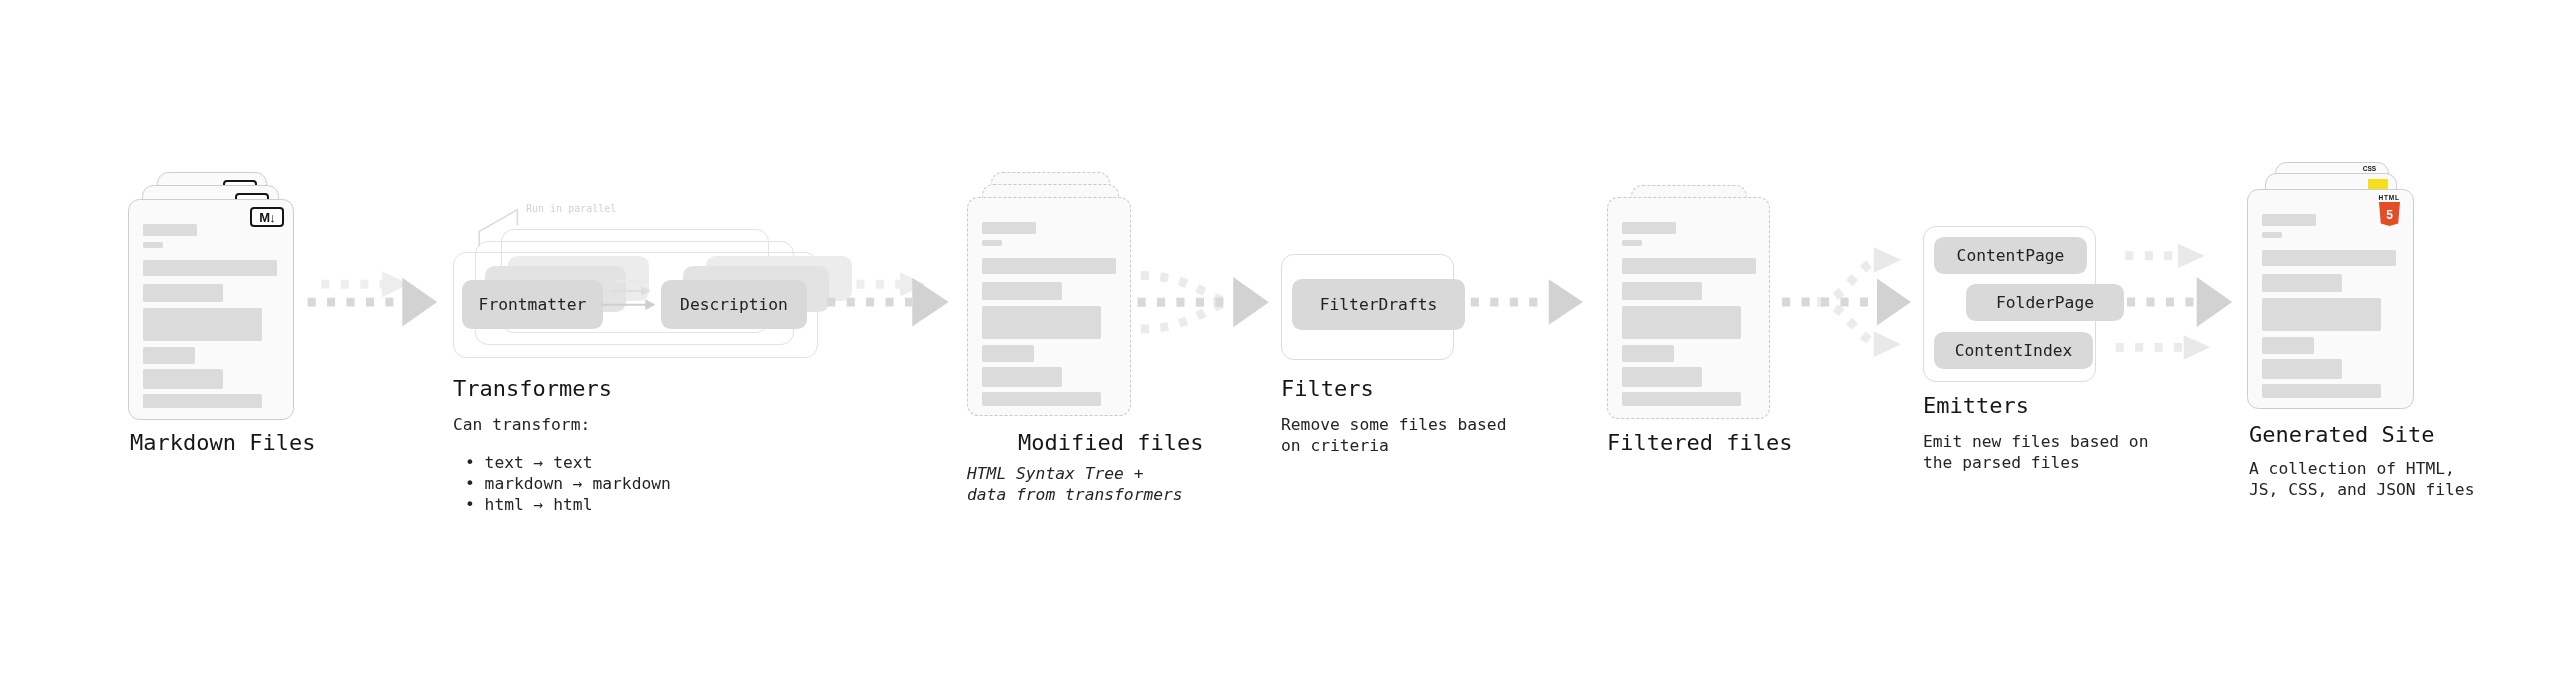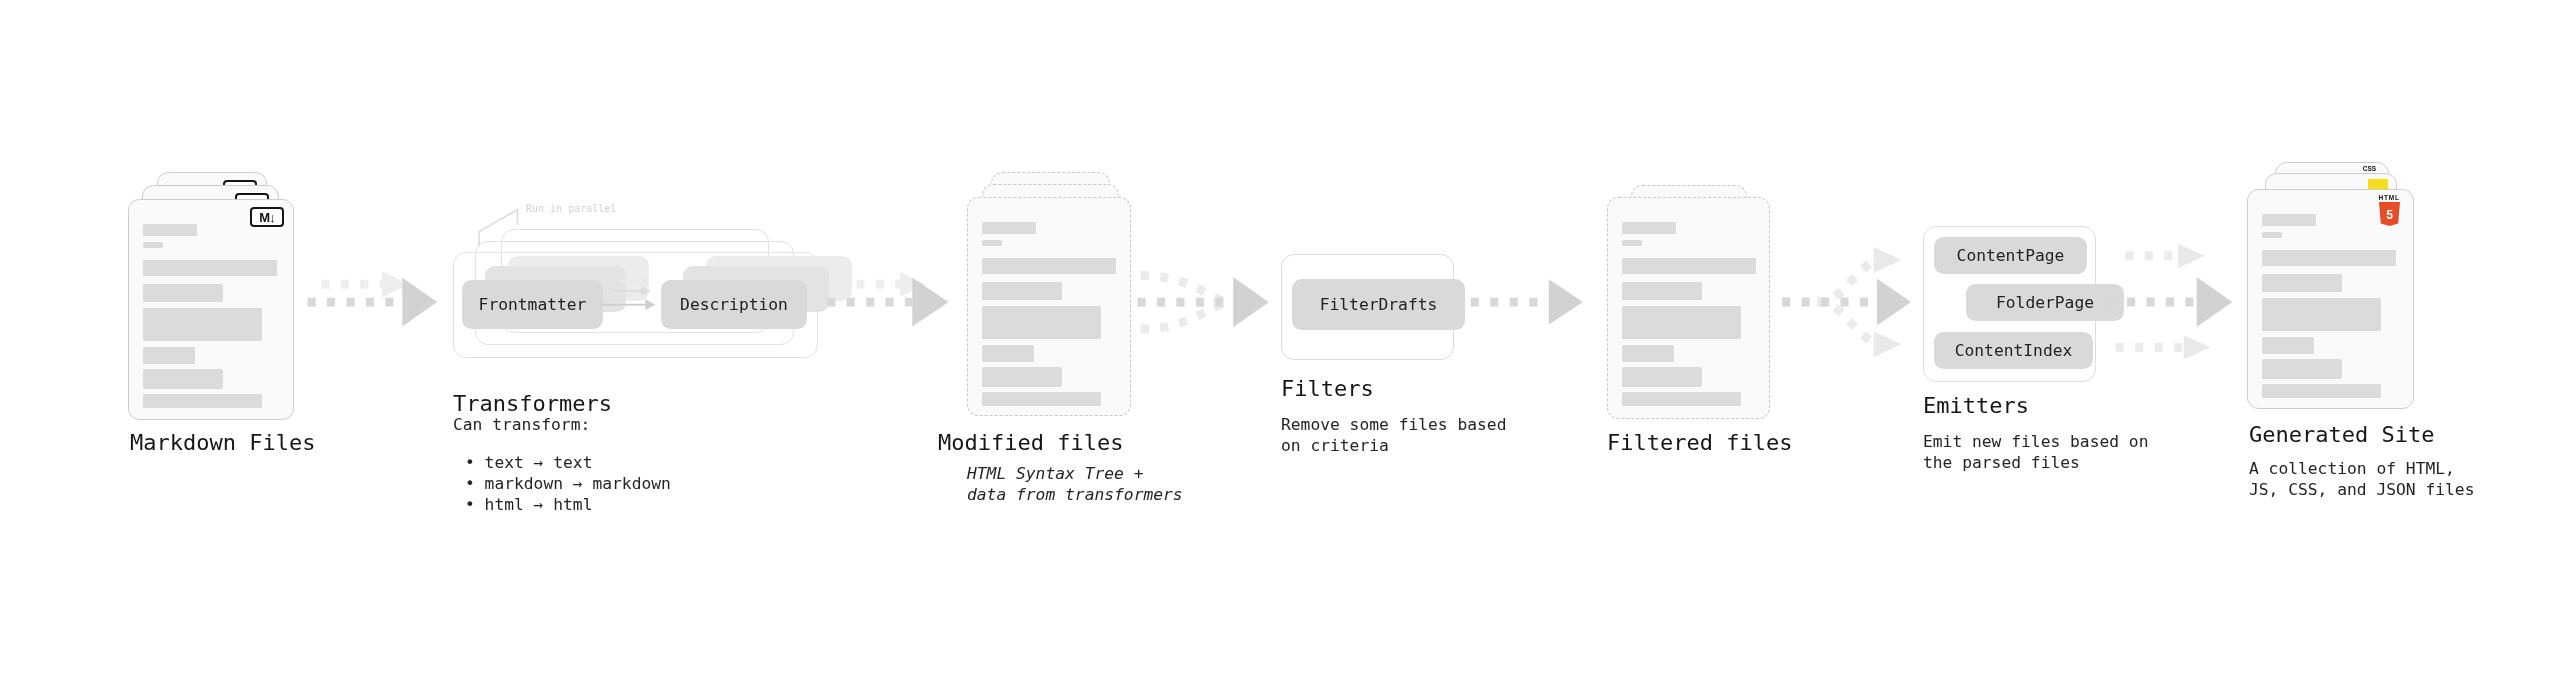--- a/index.html
+++ b/index.html
@@ -144,7 +144,7 @@
     </svg>
     <div class="annotation" style="left:526px;top:203px;">Run in parallel</div>
 
-    <div class="sec-title" style="left:453px;top:376px;margin-top:15px;">Transformers</div>
+    <div class="sec-title" style="left:453px;top:376px;">Transformers</div>
     <div class="sec-desc" style="left:453px;top:414px;">Can transform:</div>
     <div class="bullets" style="left:465px;top:439px;margin-top:13px;"><span>• text → text</span><br><span>• markdown → markdown</span><br><span>• html → html</span></div>
   </div>

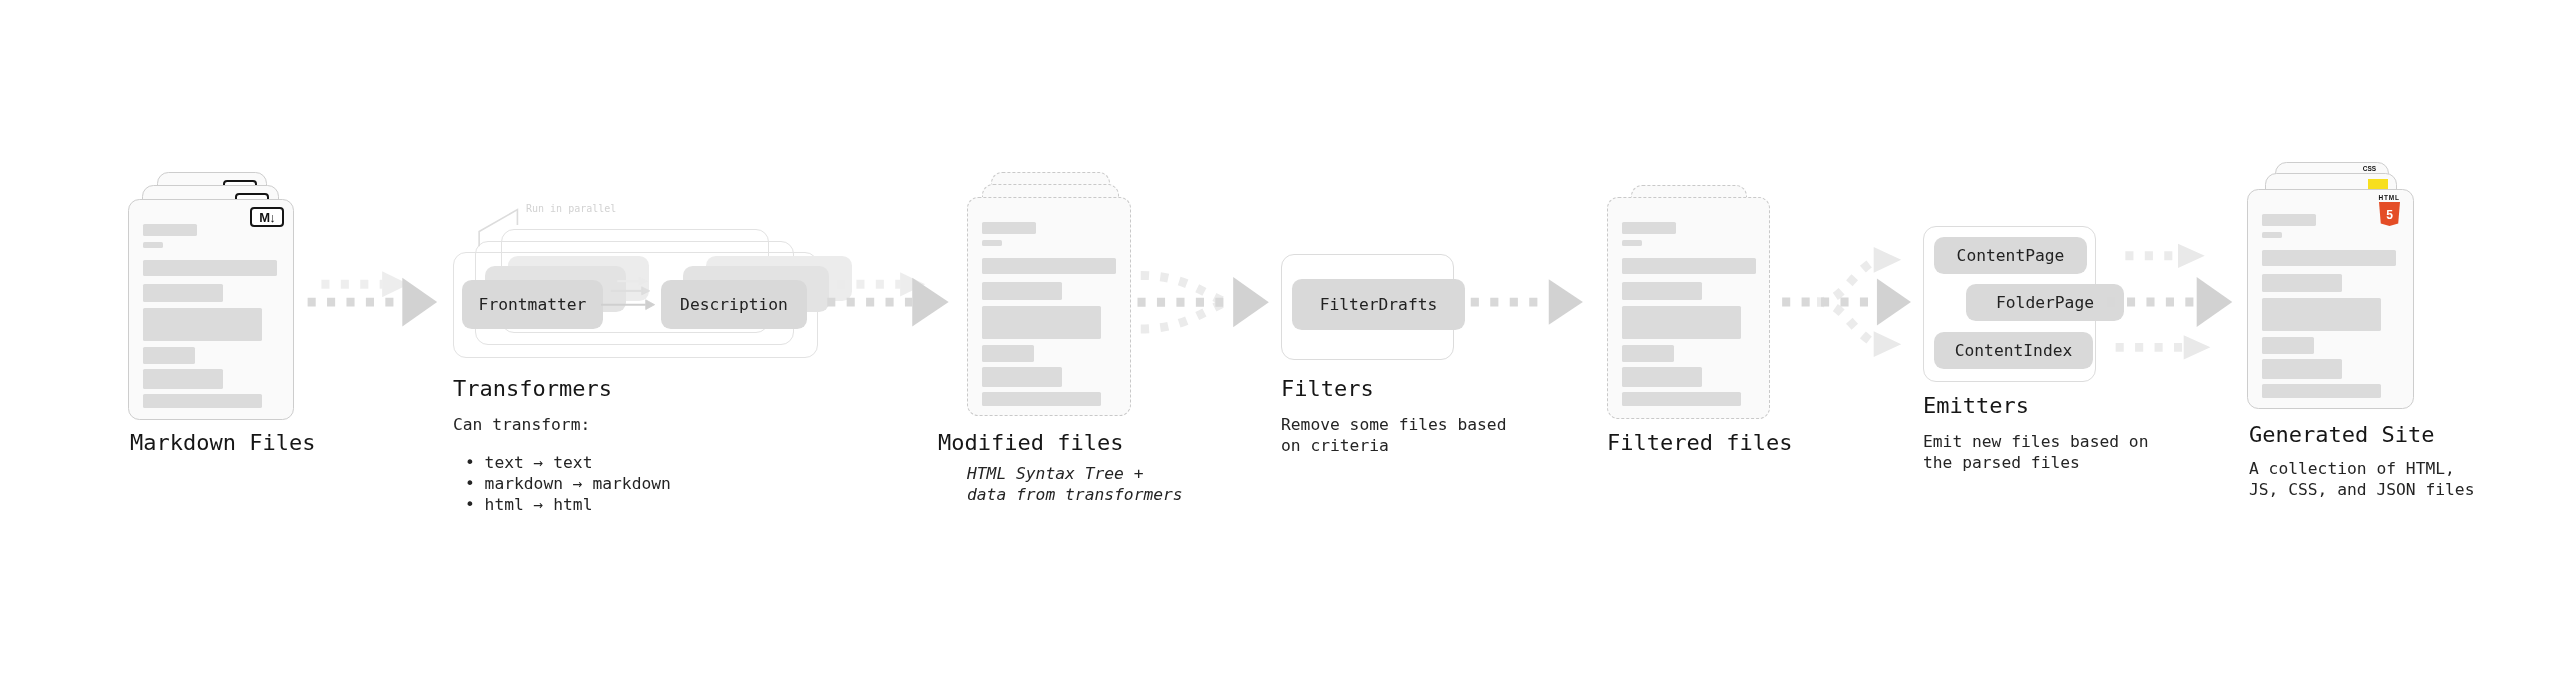--- a/index.html
+++ b/index.html
@@ -173,7 +173,7 @@
         <div class="bar b6"></div>
       </div>
     </div>
-    <div class="sec-title" style="left:938px;top:430px;text-align:right;">Modified files</div>
+    <div class="sec-title" style="left:1018px;top:430px;text-align:right;">Modified files</div>
     <div class="sec-desc" style="left:967px;top:463px;font-style:italic;">HTML Syntax Tree +
 data from transformers</div>
   </div>

